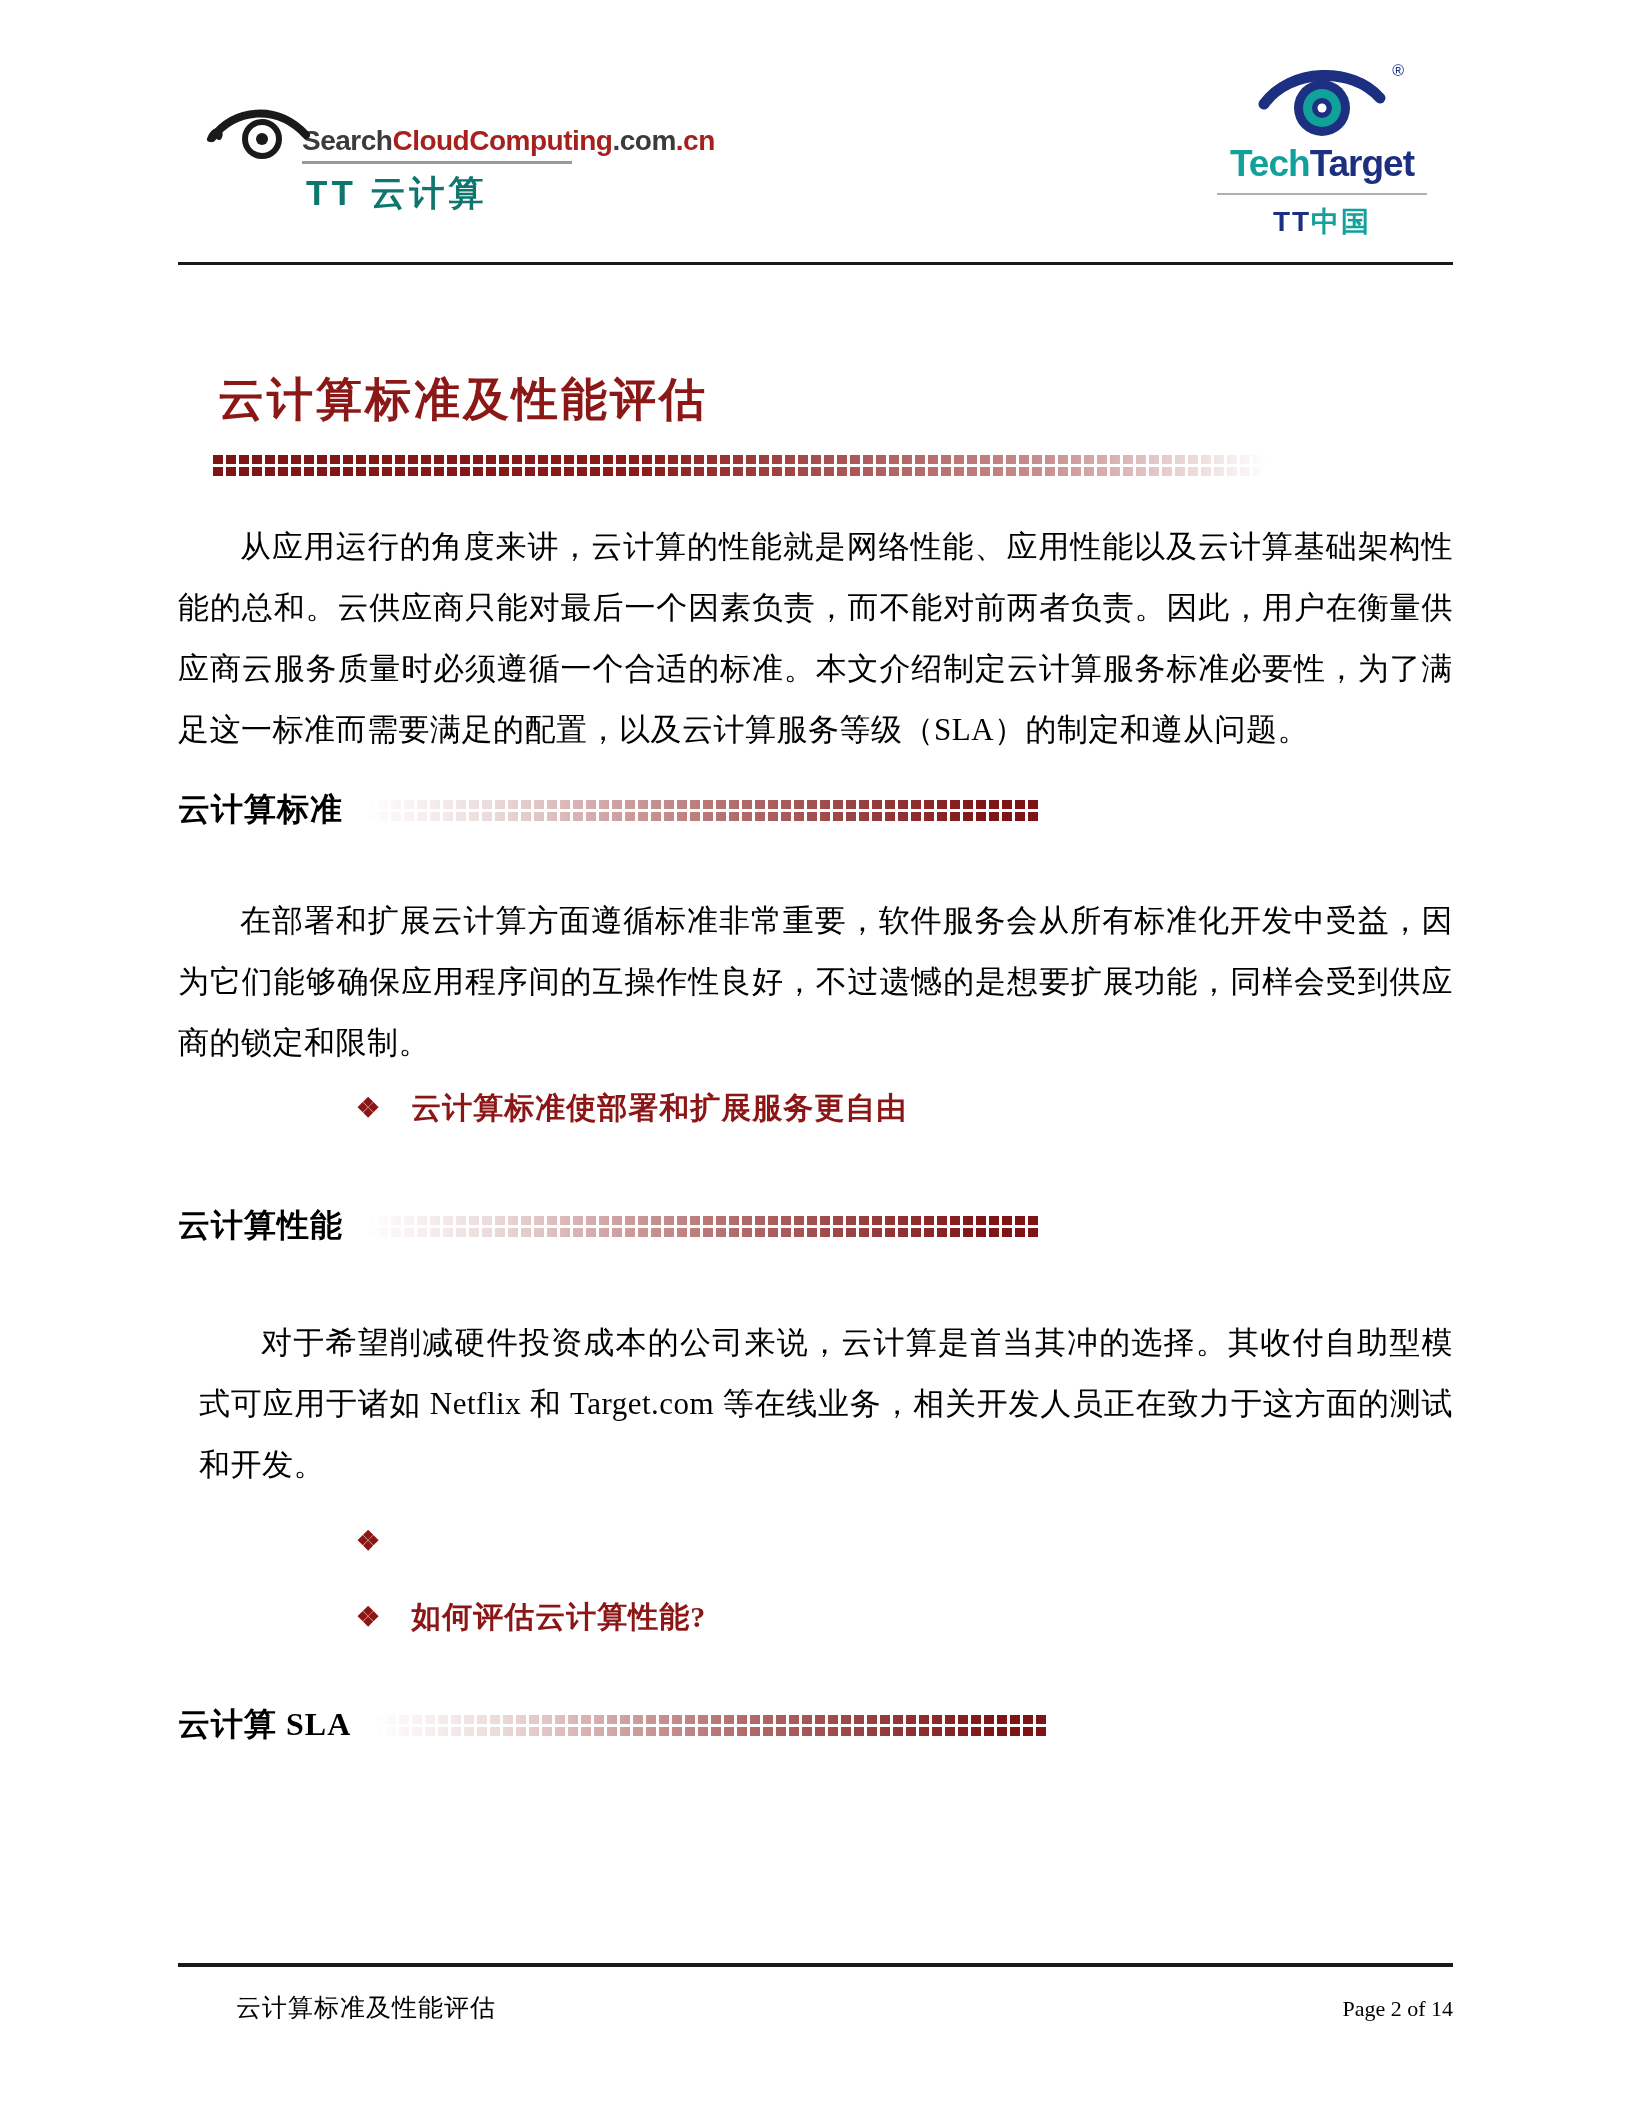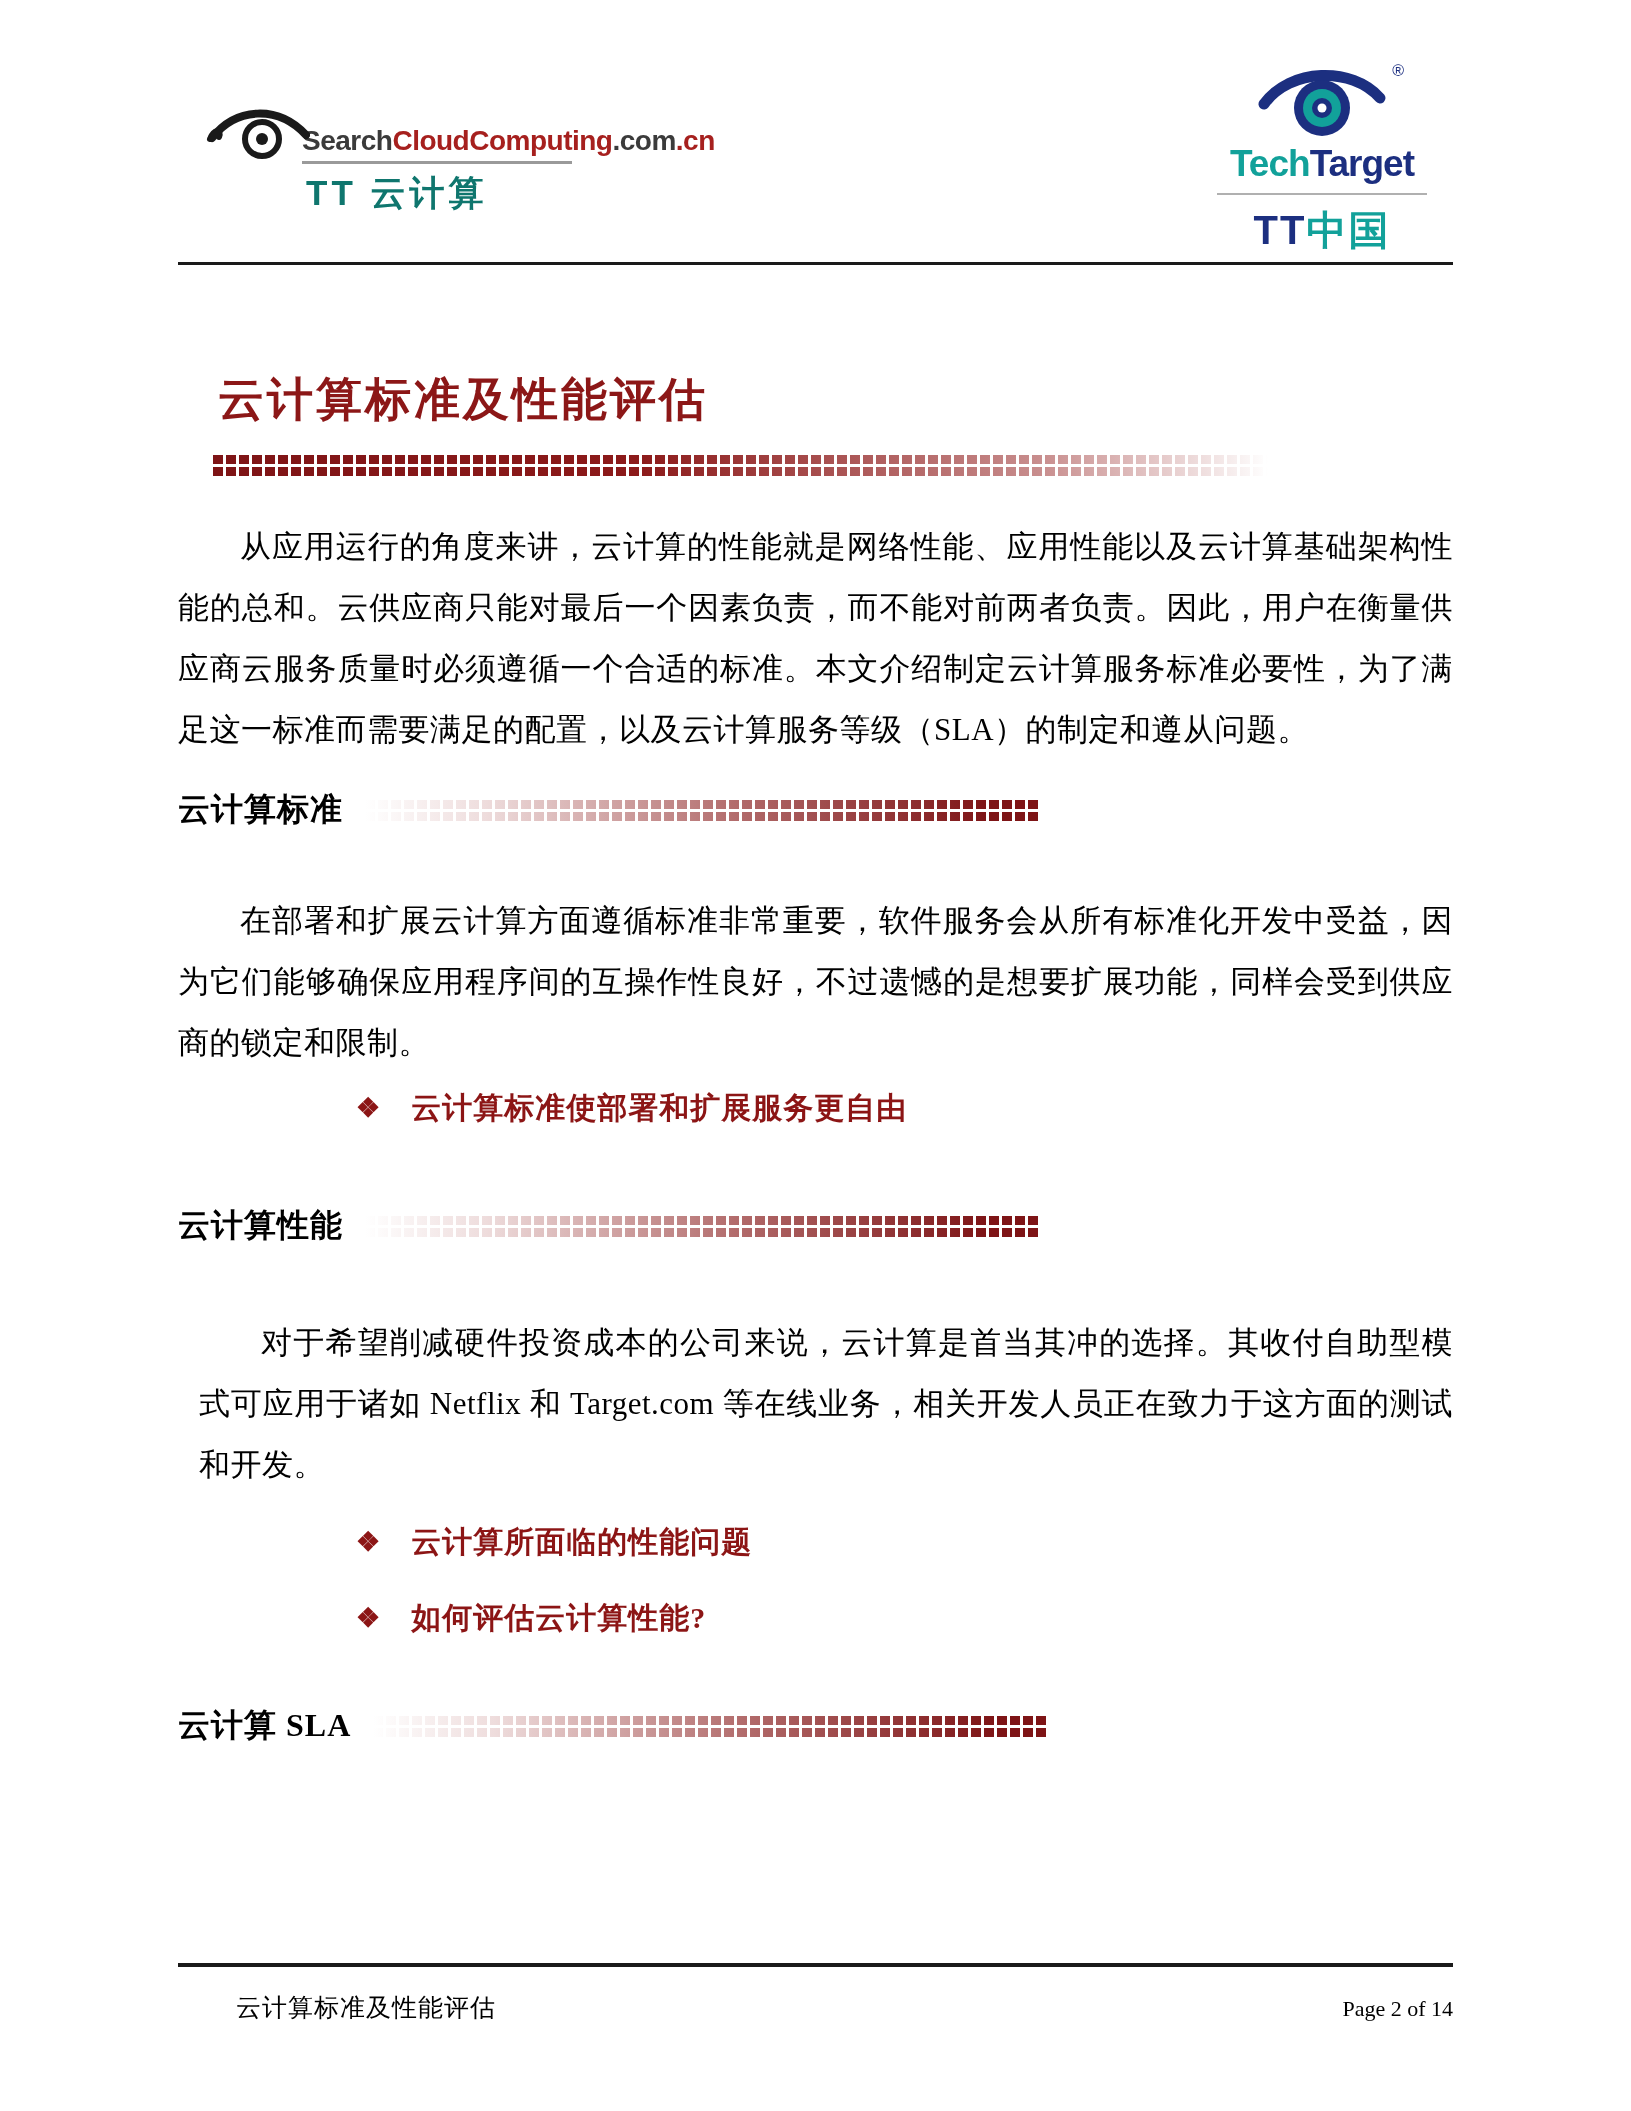--- a/index.html
+++ b/index.html
@@ -32,7 +32,7 @@
   .c-teal { color: #12a19a; margin-top: 19px; }
   .c-navy { color: #1c2f80; }
   .lr-rule { height: 2px; background: #b0b0b0; margin: 8px 10px 8px 10px; }
-  .lr-sub { font-family: "Liberation Sans", sans-serif; font-weight: bold; font-size: 40px; letter-spacing: 2px; }
+  .lr-sub { font-family: "Liberation Sans", sans-serif; font-weight: bold; font-size: 28px; letter-spacing: 2px; }
 
   
   .content { margin: 0 178px; }

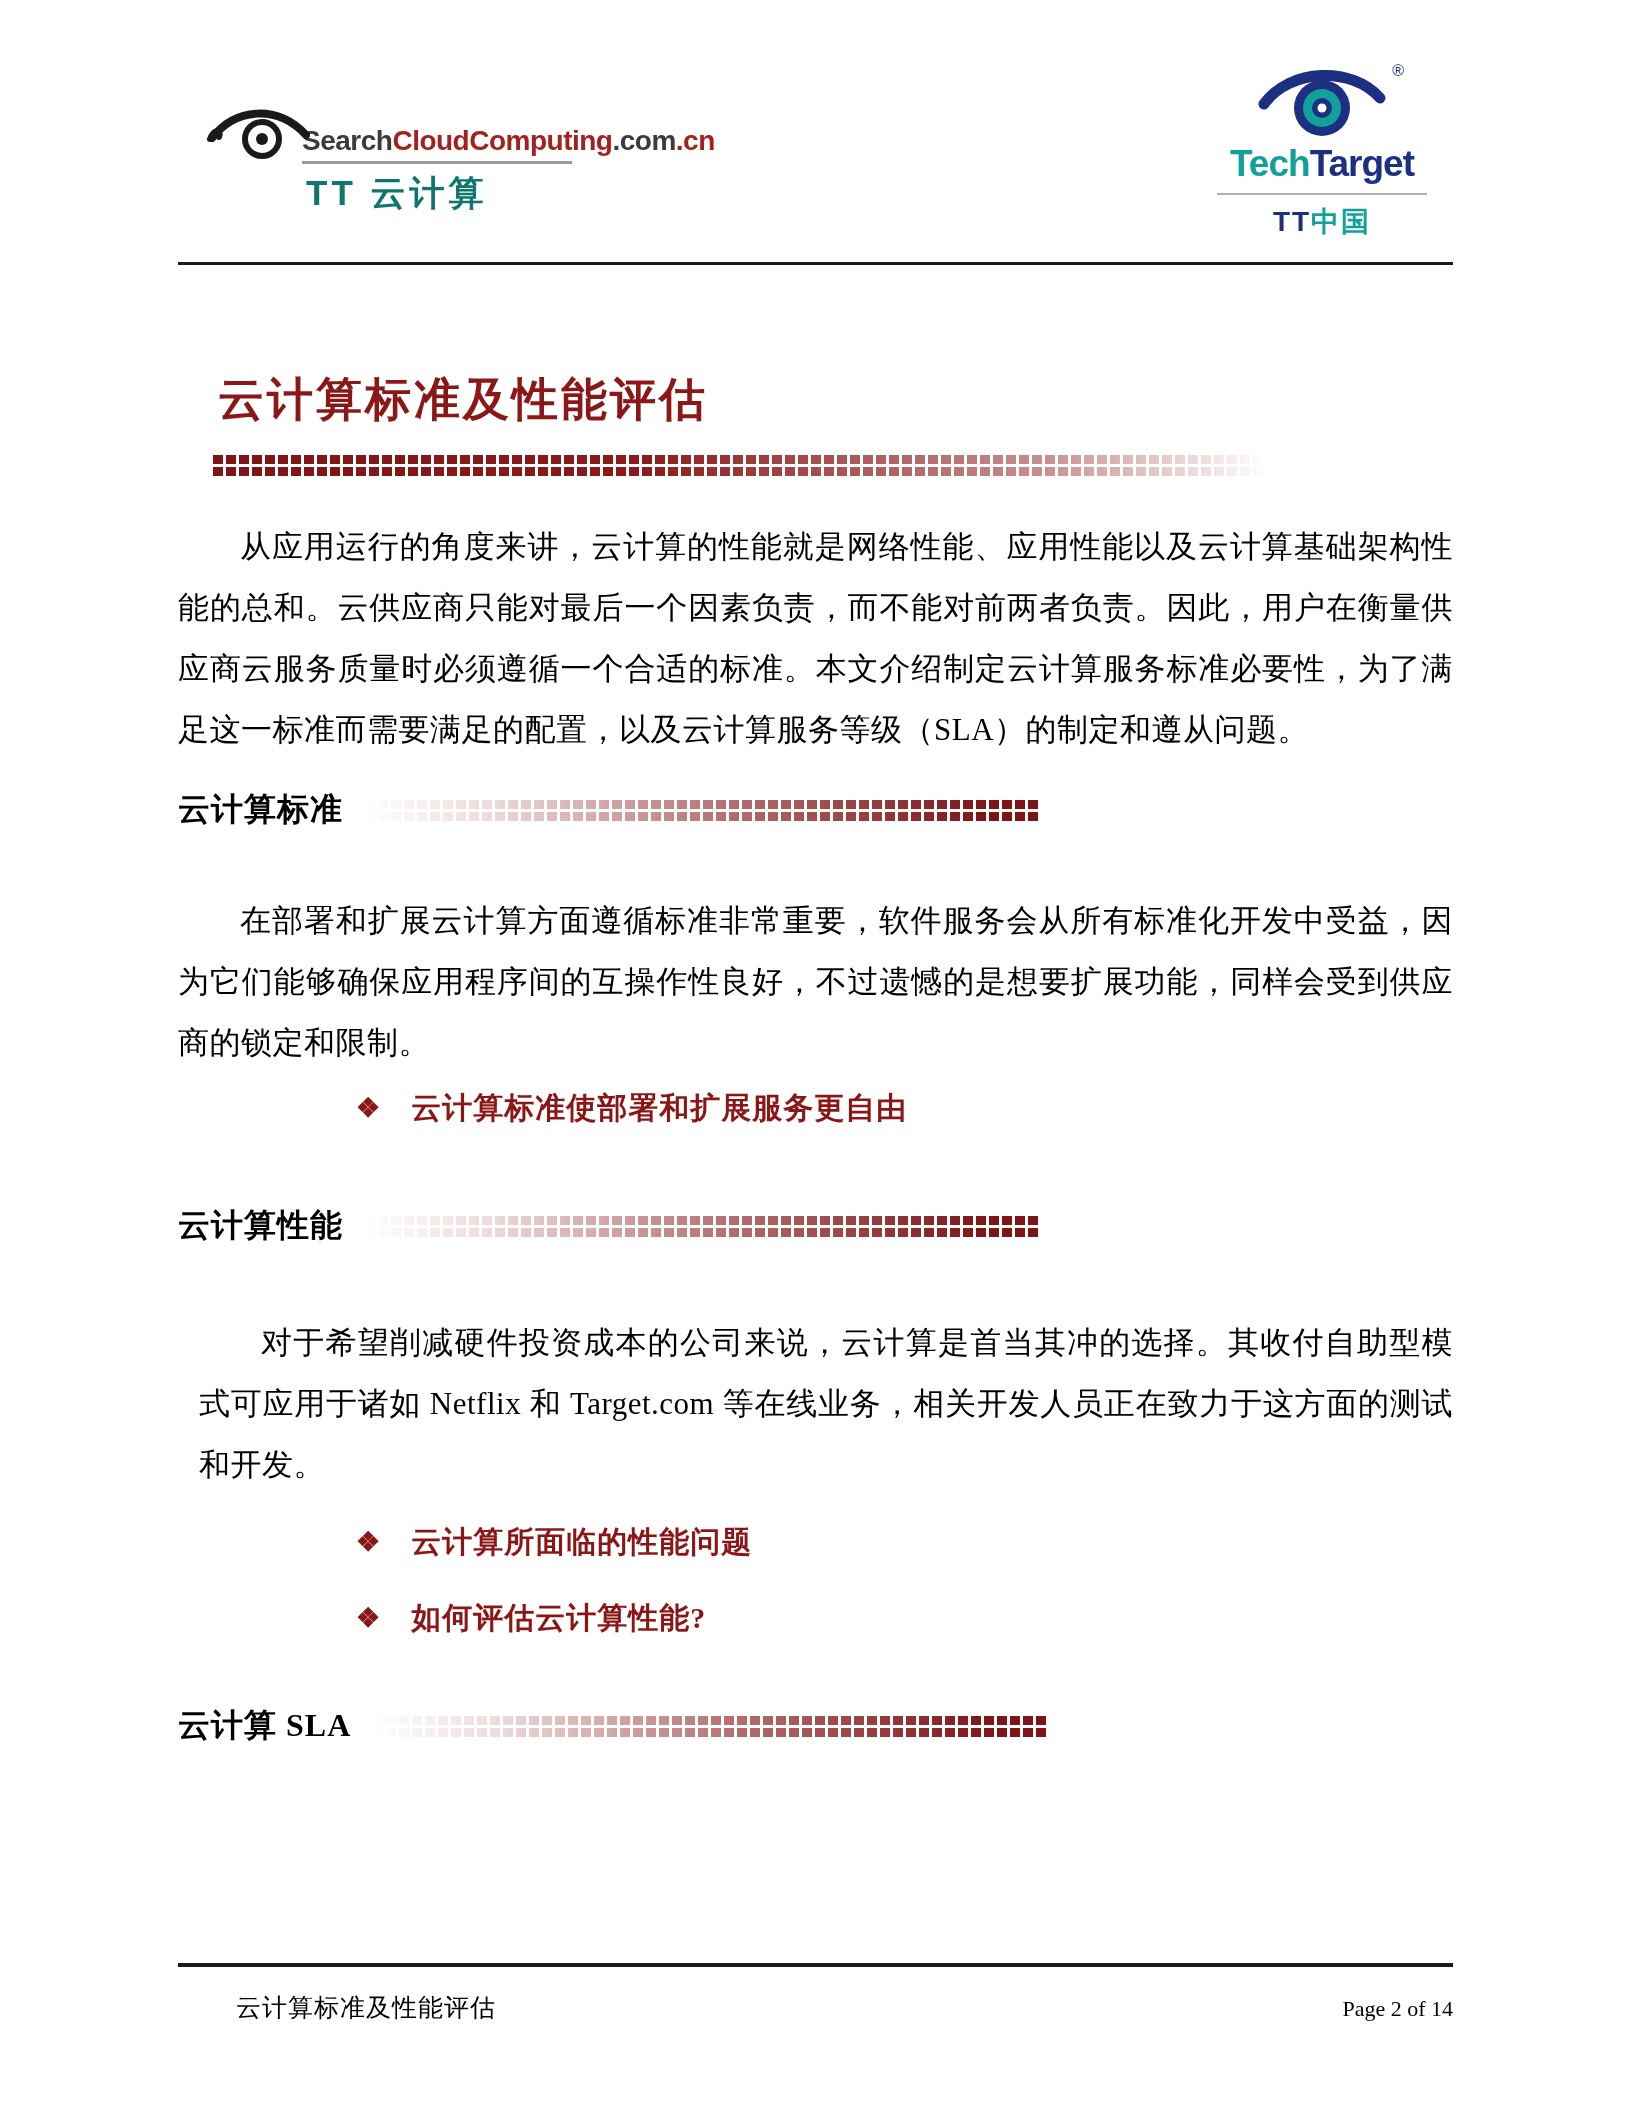--- a/index.html
+++ b/index.html
@@ -148,7 +148,6 @@
 
     <div class="bullet-row bullet-2">
       <span class="bullet-glyph">❖</span>
-      <span>云计算所面临的性能问题</span>
     </div>
     <div class="bullet-row bullet-3">
       <span class="bullet-glyph">❖</span>

